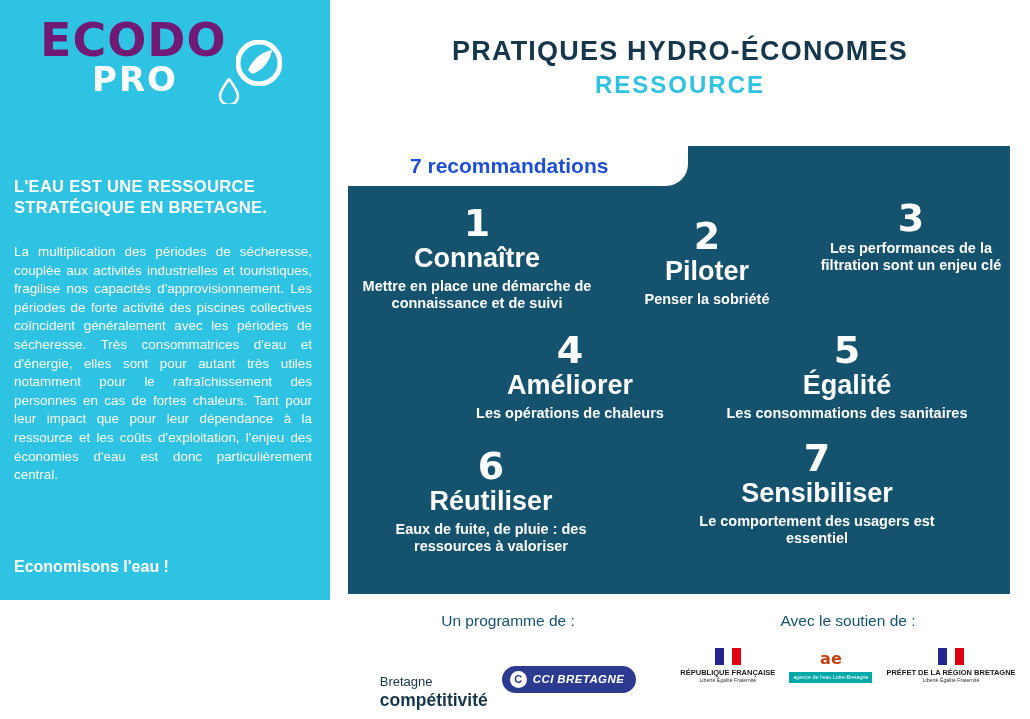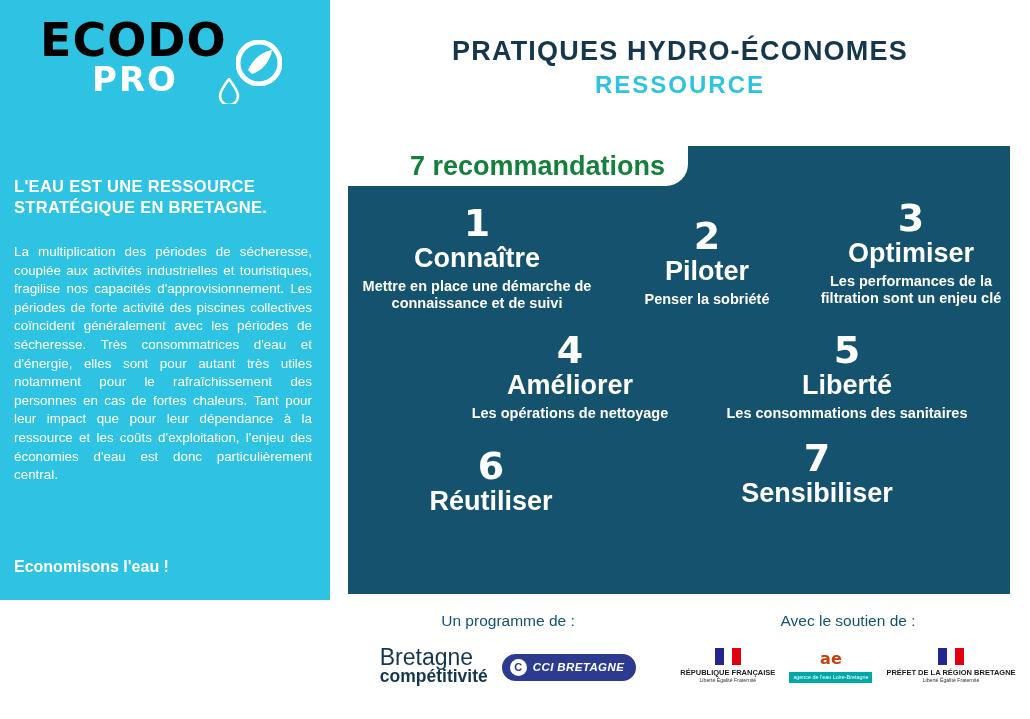--- a/index.html
+++ b/index.html
@@ -22,7 +22,7 @@
   }
   .logo-main {
     font-size: 46px; font-weight: bold; letter-spacing: 1px;
-    color: #000000; line-height: 44px; font-family: "DejaVu Sans", sans-serif;
+    color: #701a75; line-height: 44px; font-family: "DejaVu Sans", sans-serif;
   }
   .logo-sub {
     font-size: 34px; font-weight: bold; letter-spacing: 2px;

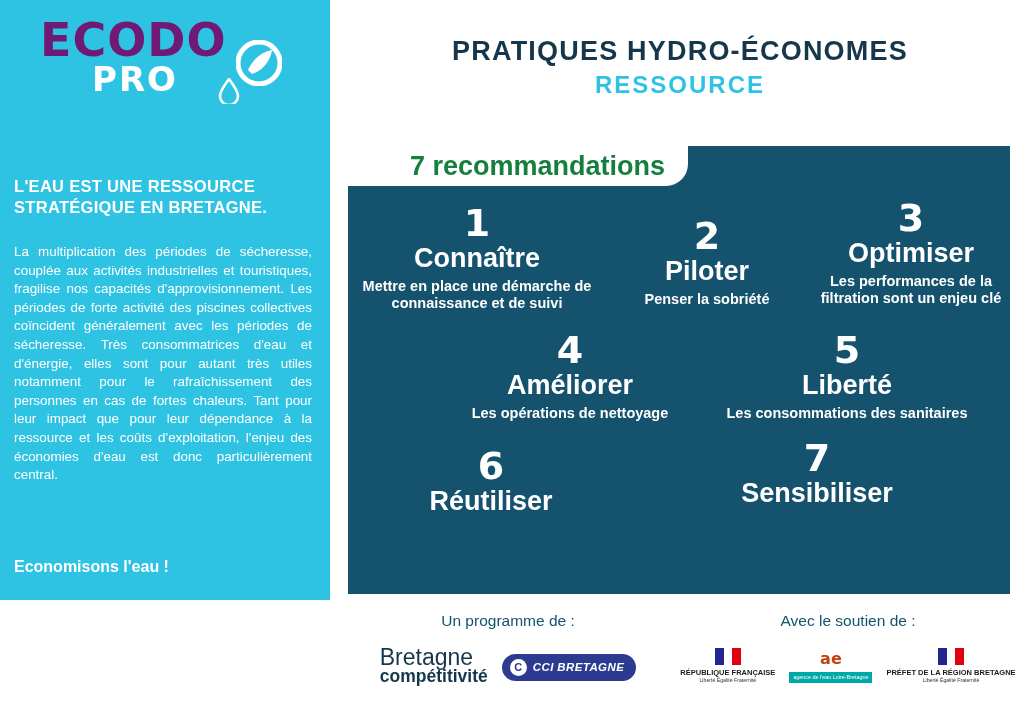--- a/index.html
+++ b/index.html
@@ -79,7 +79,7 @@
     padding-left: 62px;
   }
   .reco-badge span {
-    font-size: 27px; font-weight: bold; color: #15803d; text-align: right;
+    font-size: 21px; font-weight: bold; color: #1d4ed8; text-align: right;
   }
 
   .reco { position: absolute; text-align: center; color: #ffffff; }

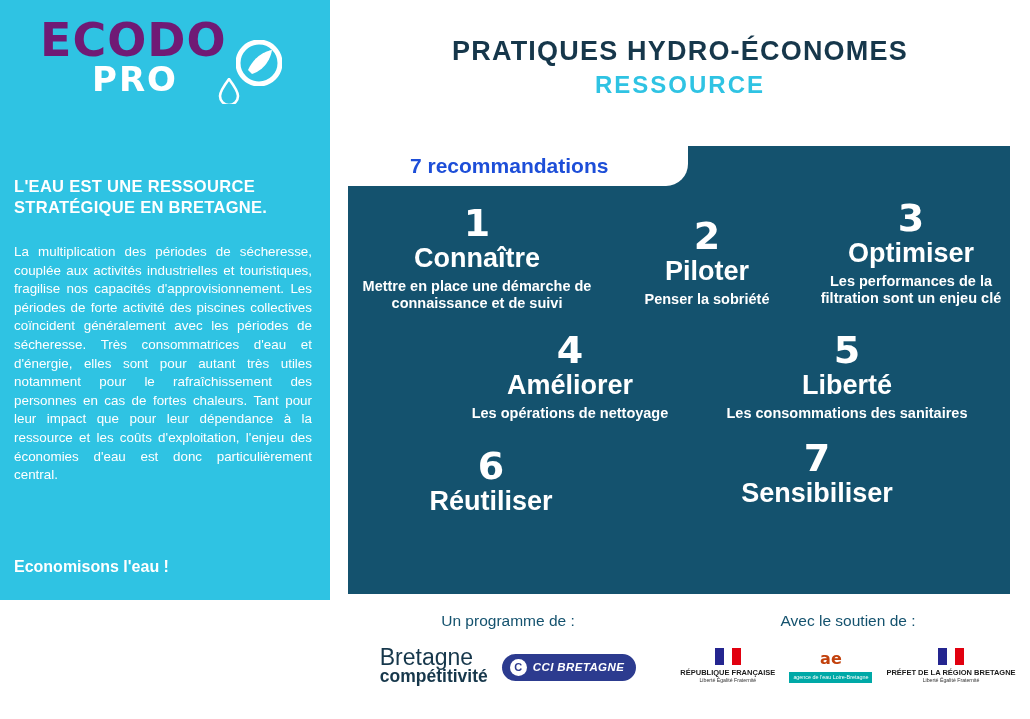--- a/index.html
+++ b/index.html
@@ -205,7 +205,6 @@
 
   <div class="reco" id="reco-3">
     <div class="num">3</div>
-    <div class="name">Optimiser</div>
     <div class="desc">Les performances de la filtration sont un enjeu clé</div>
   </div>
 

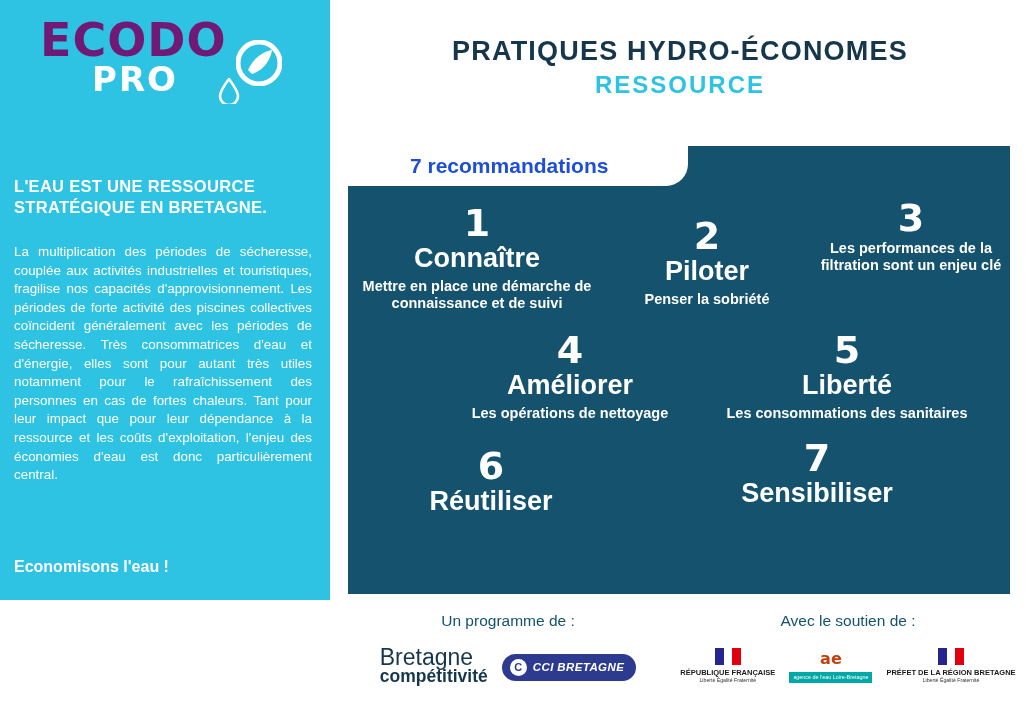--- a/index.html
+++ b/index.html
@@ -216,7 +216,7 @@
 
   <div class="reco" id="reco-5">
     <div class="num">5</div>
-    <div class="name">Liberté</div>
+    <div class="name">Égalité</div>
     <div class="desc">Les consommations des sanitaires</div>
   </div>
 

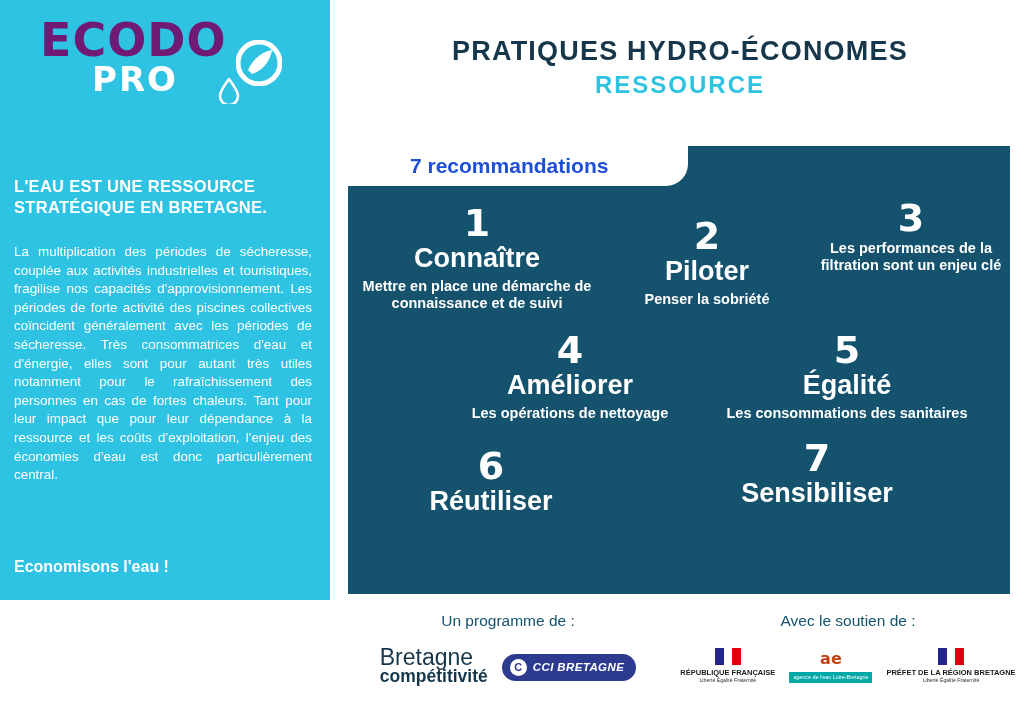--- a/index.html
+++ b/index.html
@@ -211,7 +211,7 @@
   <div class="reco" id="reco-4">
     <div class="num">4</div>
     <div class="name">Améliorer</div>
-    <div class="desc">Les opérations de nettoyage</div>
+    <div class="desc">Les opérations de chaleurs</div>
   </div>
 
   <div class="reco" id="reco-5">

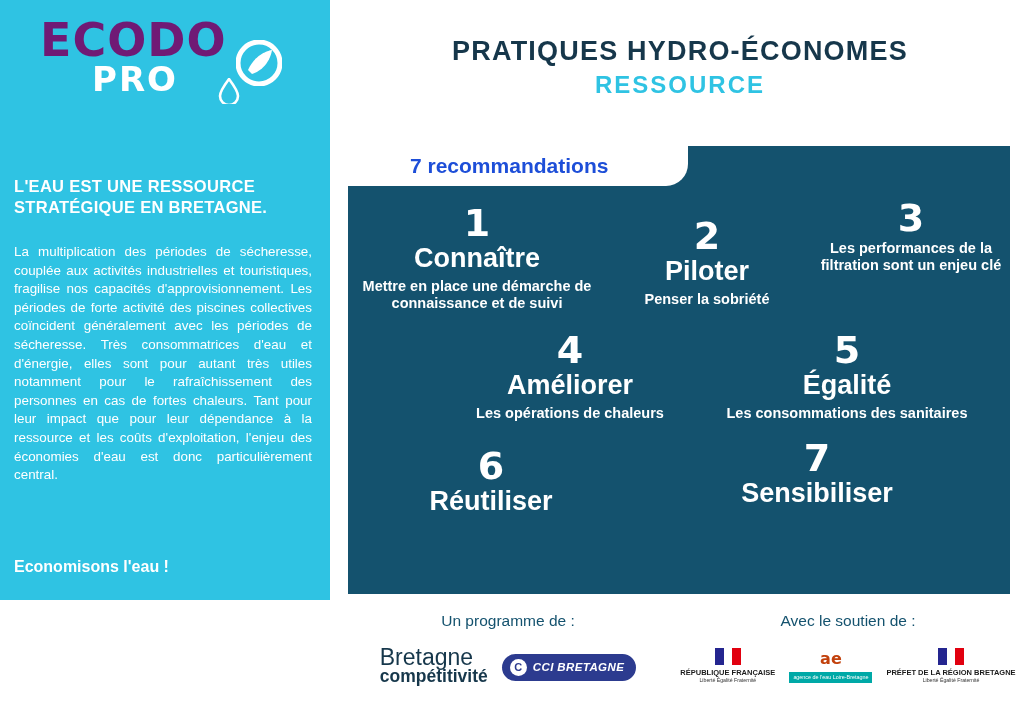--- a/index.html
+++ b/index.html
@@ -223,6 +223,7 @@
   <div class="reco" id="reco-6">
     <div class="num">6</div>
     <div class="name">Réutiliser</div>
+    <div class="desc">Eaux de fuite, de pluie : des ressources à valoriser</div>
   </div>
 
   <div class="reco" id="reco-7">

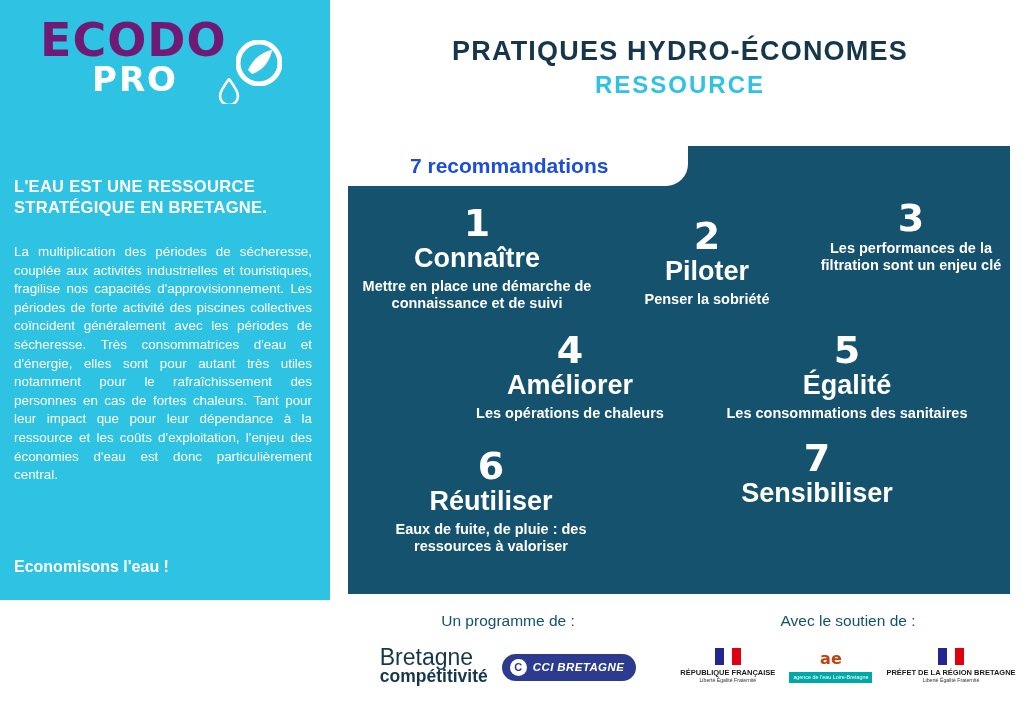--- a/index.html
+++ b/index.html
@@ -229,6 +229,7 @@
   <div class="reco" id="reco-7">
     <div class="num">7</div>
     <div class="name">Sensibiliser</div>
+    <div class="desc">Le comportement des usagers est essentiel</div>
   </div>
 
   <div class="footer">

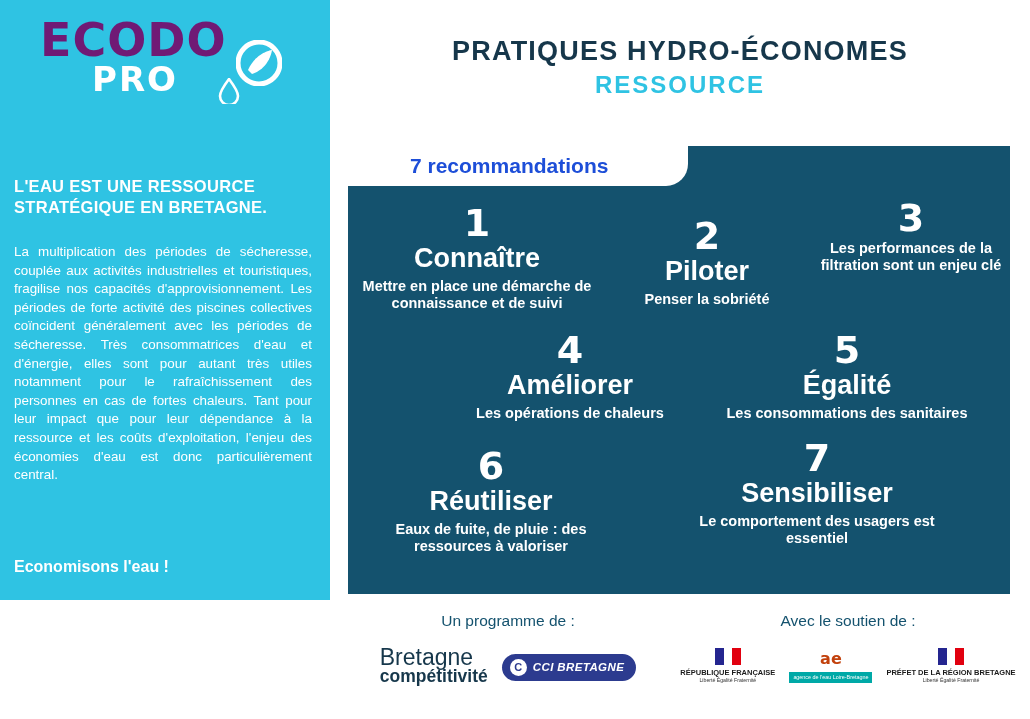--- a/index.html
+++ b/index.html
@@ -119,7 +119,7 @@
   .bretagne-logo {
     text-align: left; color: #16374b; line-height: 19px;
   }
-  .bretagne-logo .l1 { font-size: 23px; }
+  .bretagne-logo .l1 { font-size: 13px; margin-top: 24px; }
   .bretagne-logo .l2 { font-size: 17.5px; font-weight: bold; text-align: center; }
 
   .cci-logo {

